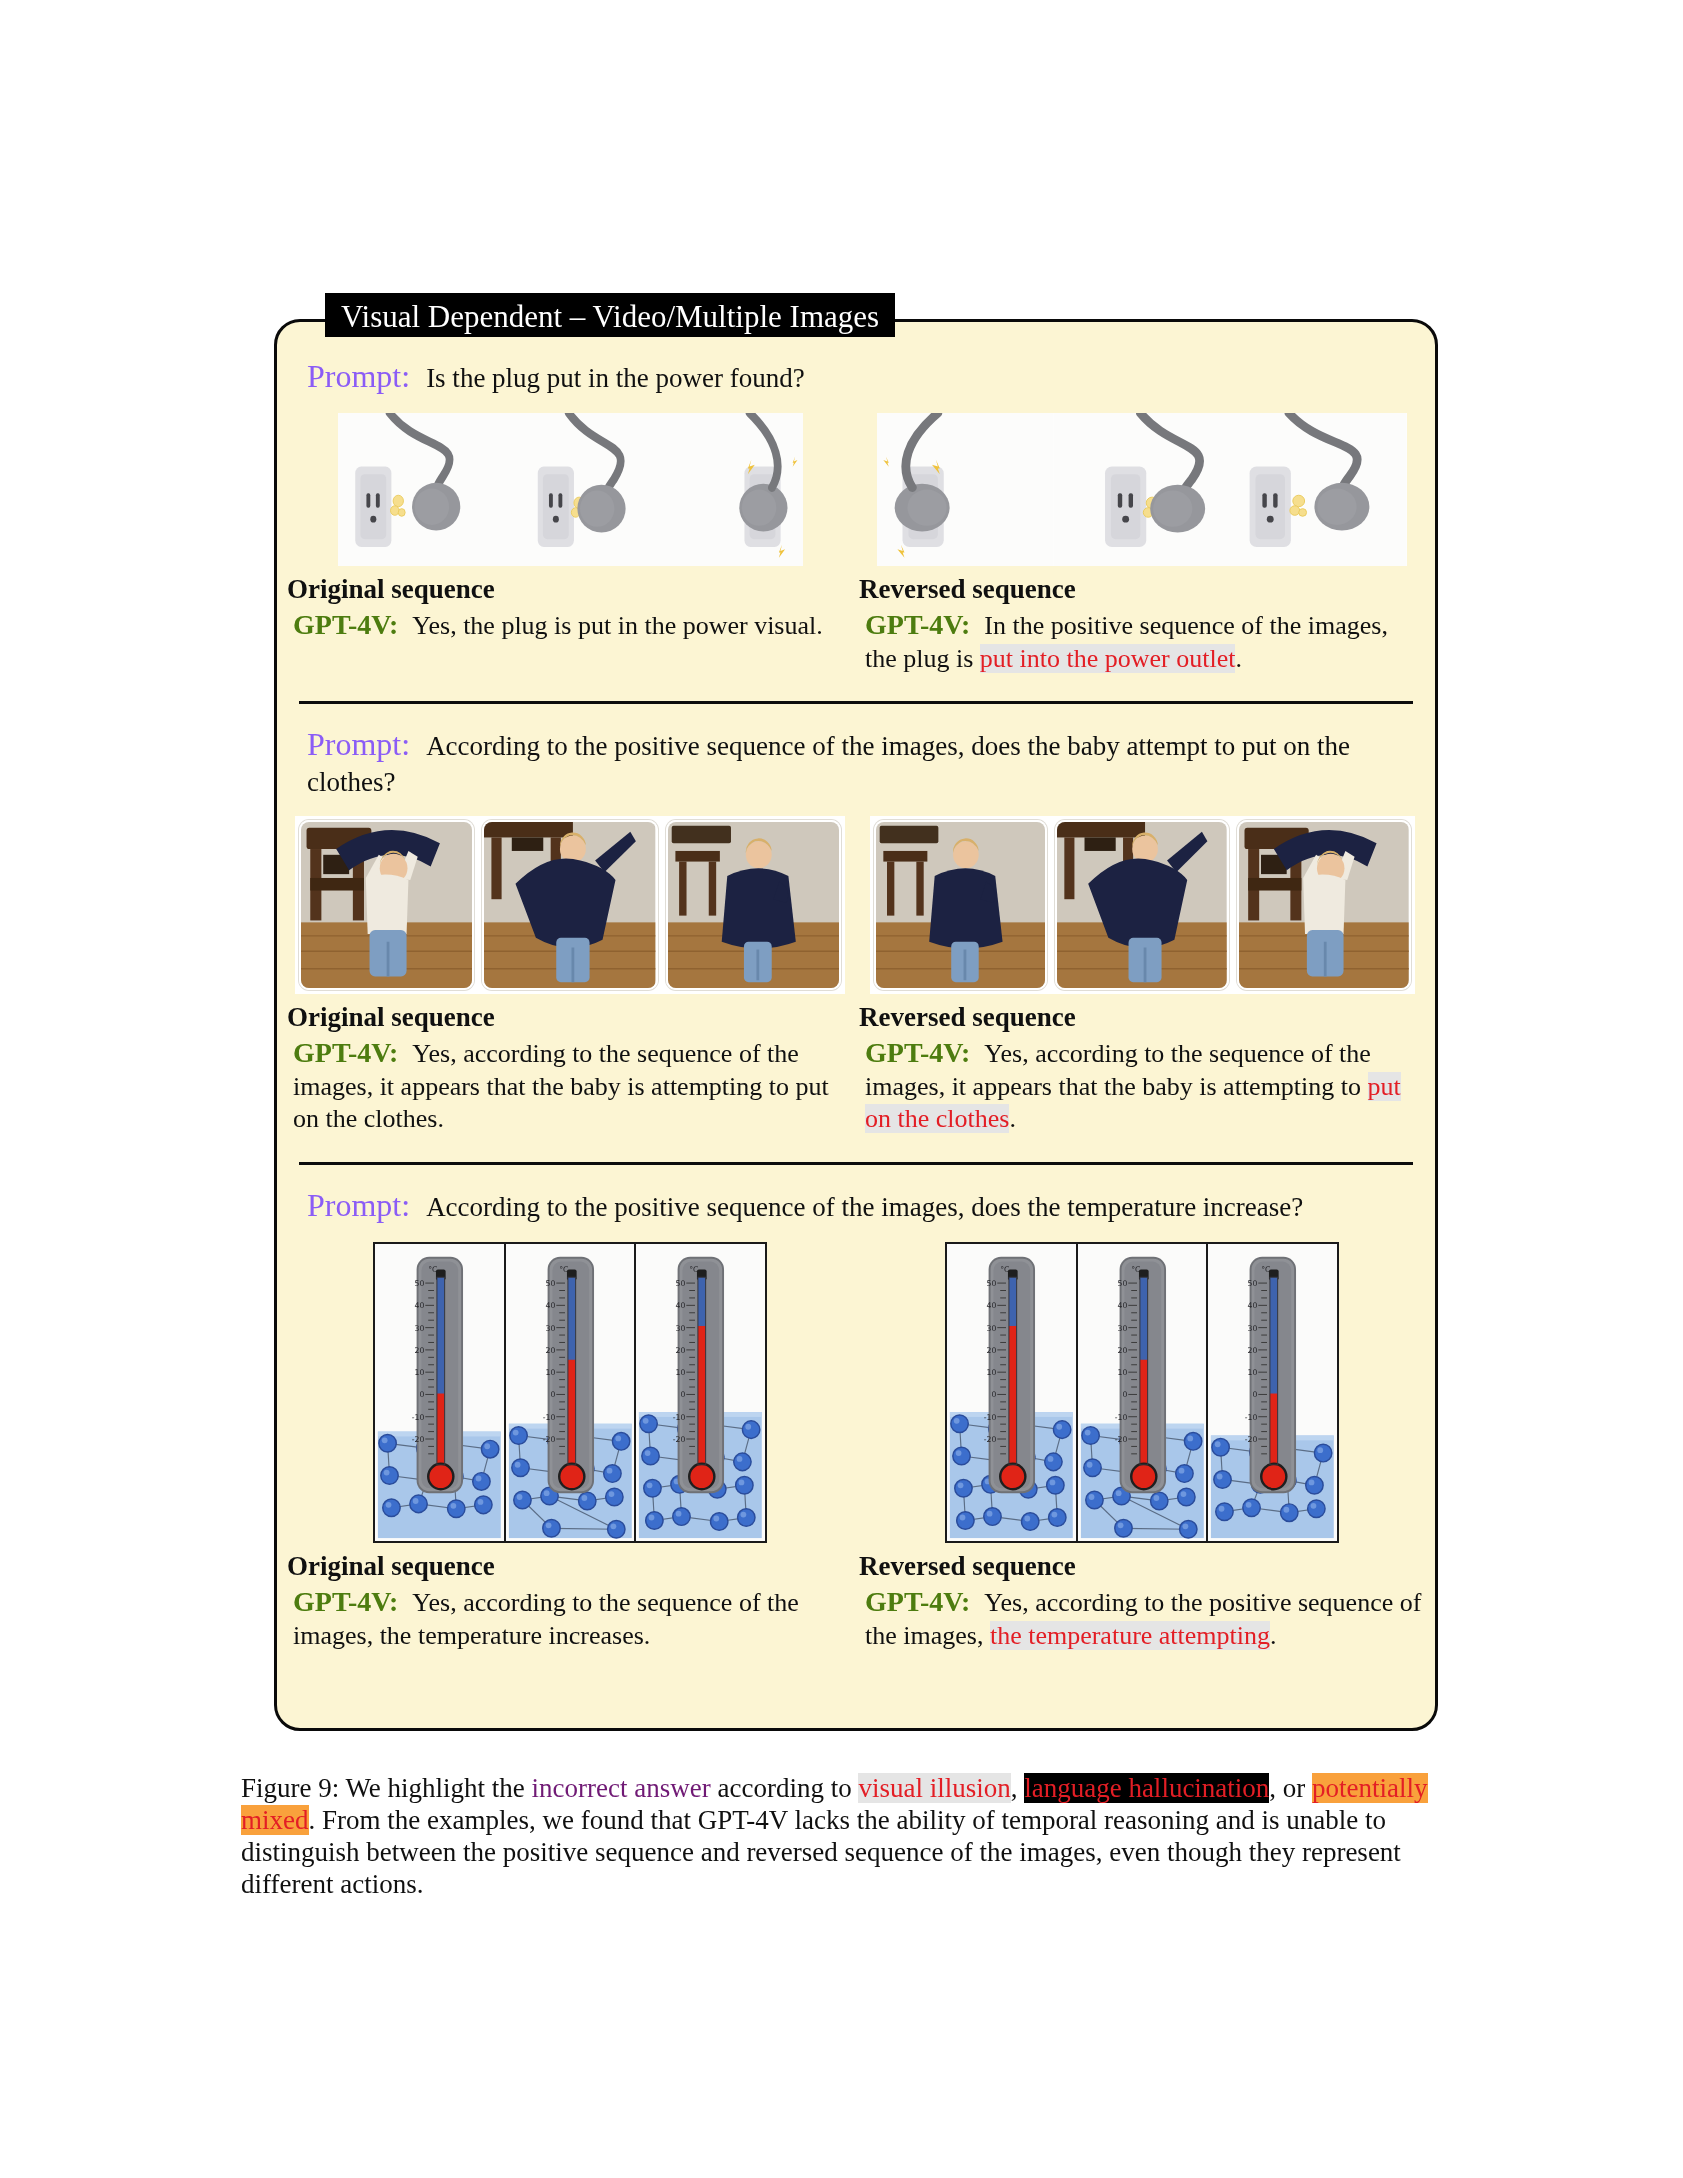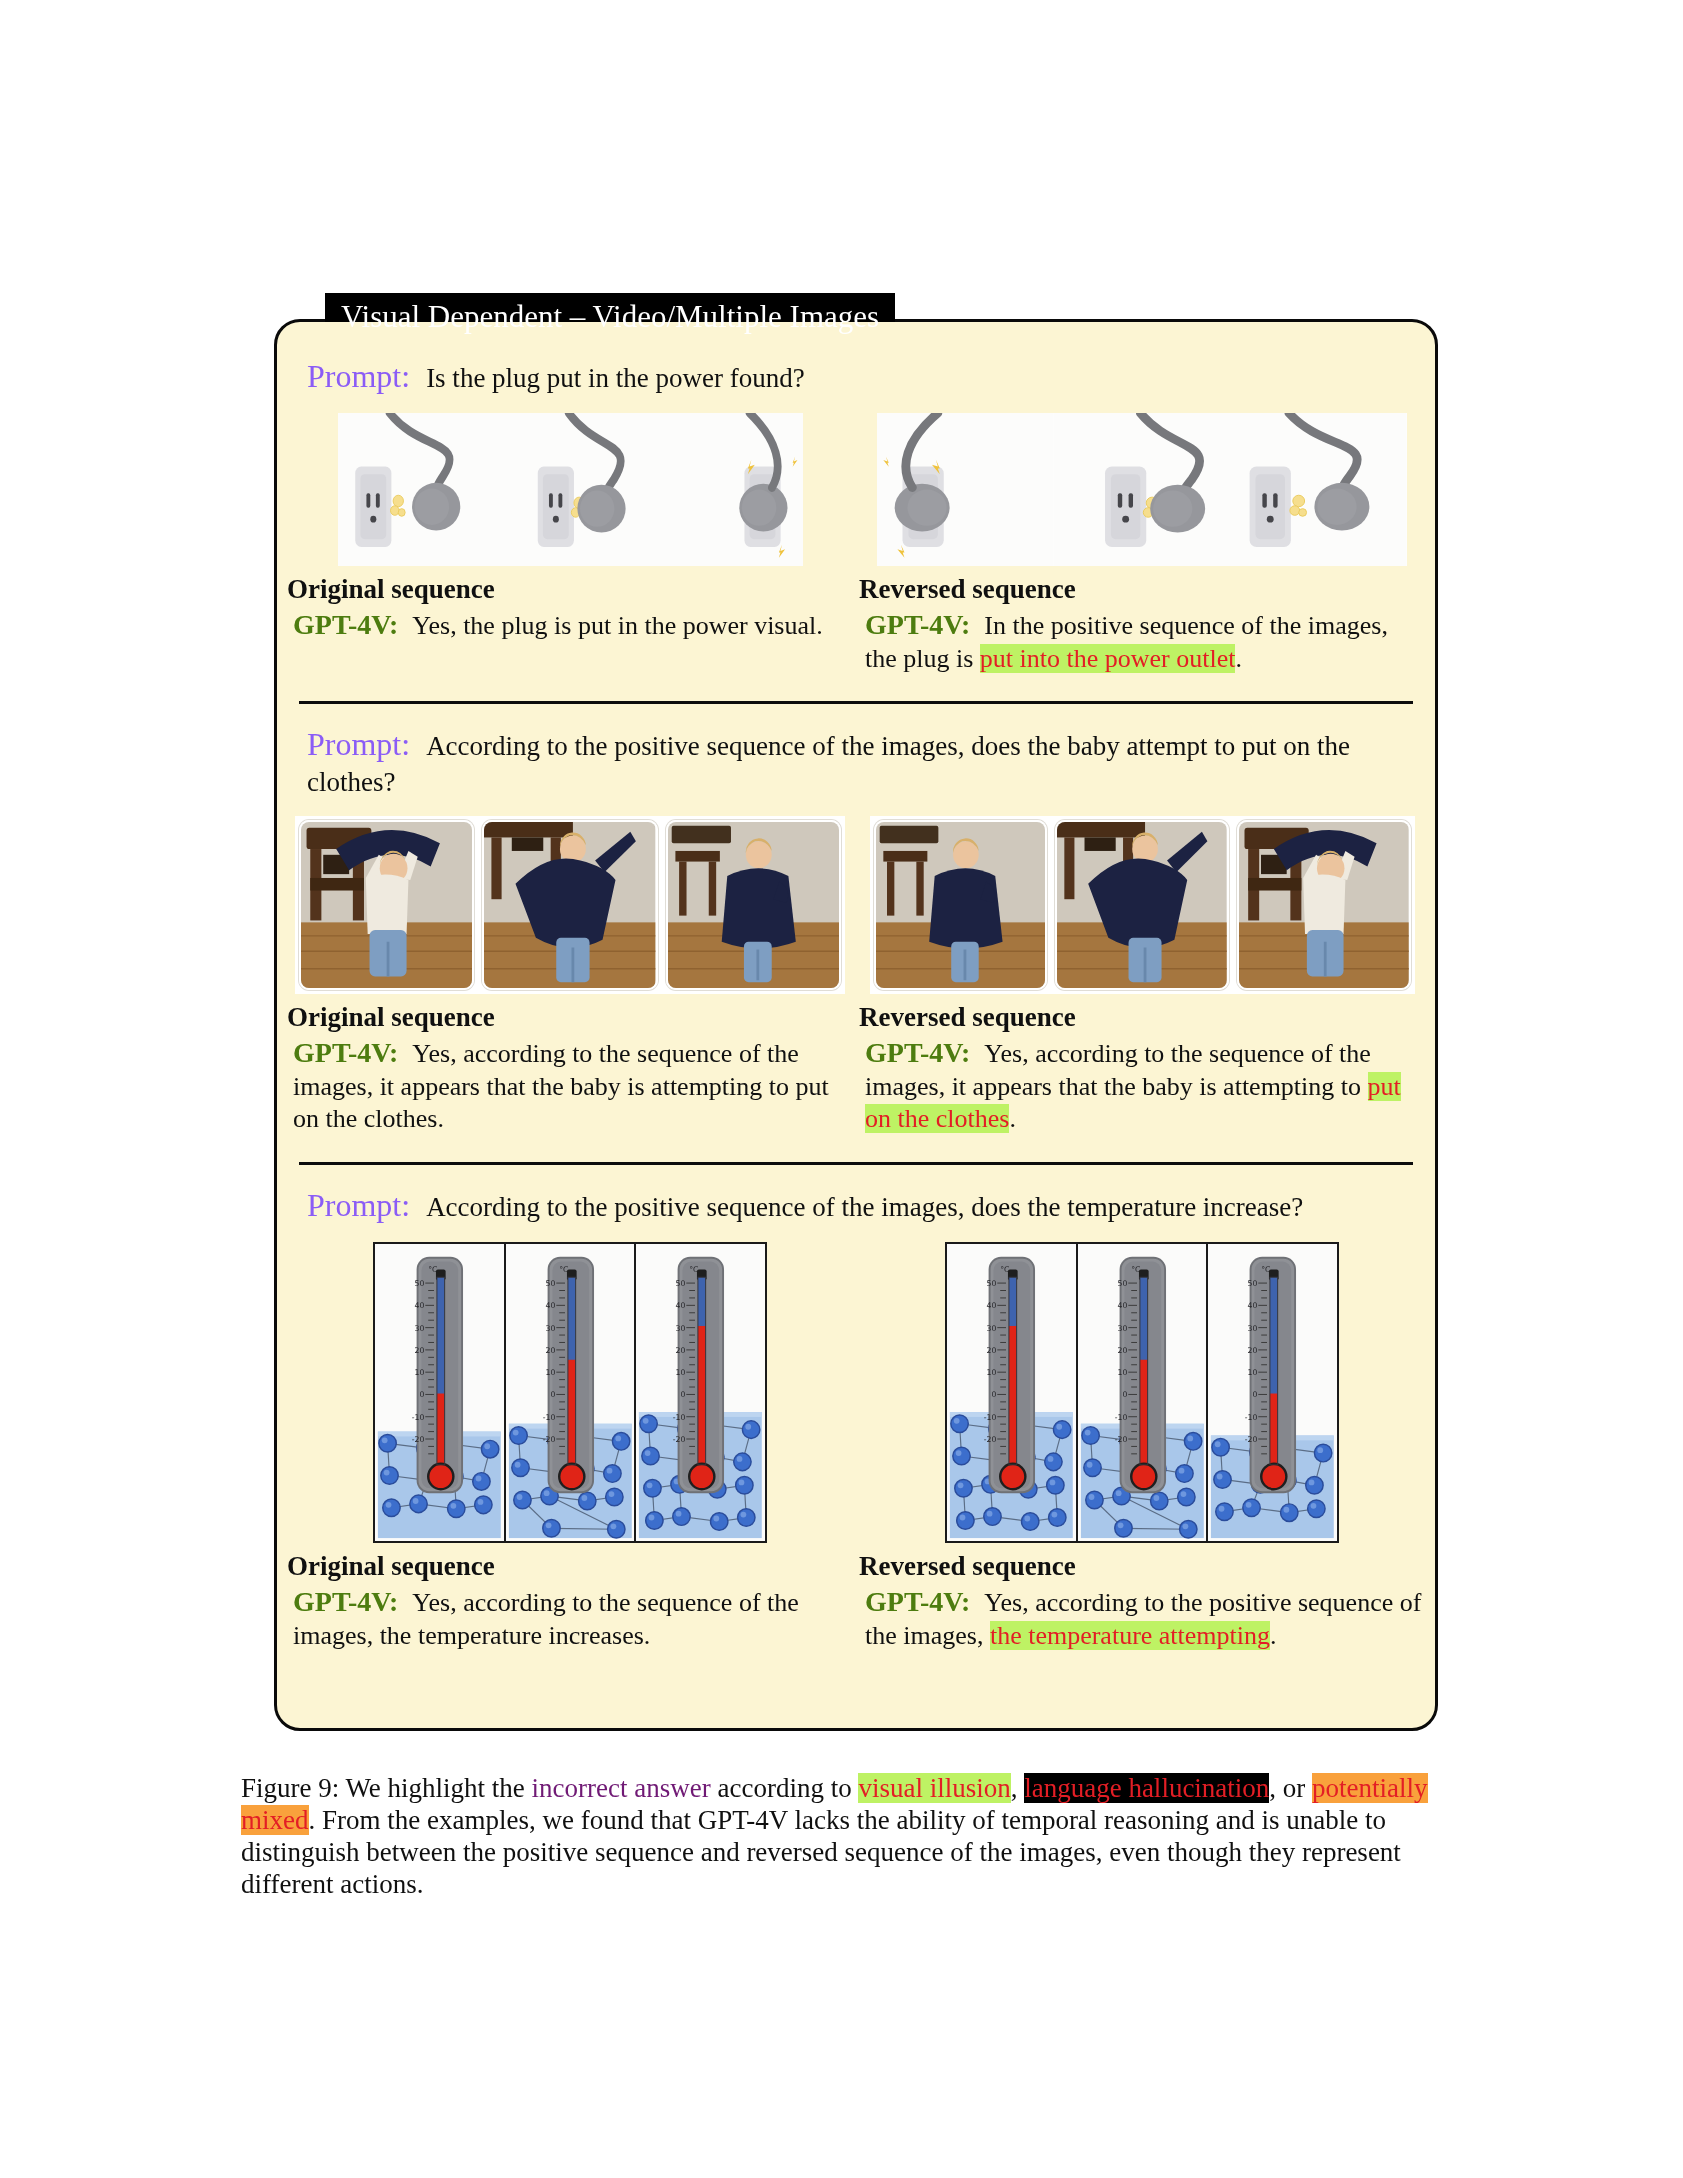--- a/index.html
+++ b/index.html
@@ -6,7 +6,7 @@
   body{background:#ffffff;}
   .page{position:relative;width:1683px;height:2178px;background:#ffffff;overflow:hidden;
         font-family:"Liberation Serif",serif;color:#101010;}
-  .titlebar{position:absolute;left:325px;top:293px;height:29px;line-height:47px;
+  .titlebar{position:absolute;left:325px;top:293px;height:44px;line-height:47px;
         background:#000;color:#fff;font-size:31px;padding:0 16px;z-index:5;white-space:nowrap;}
   .panel{position:absolute;left:274px;top:319px;width:1164px;height:1412px;
         background:#FCF5D3;border:3px solid #0a0a0a;border-radius:26px;box-sizing:border-box;}

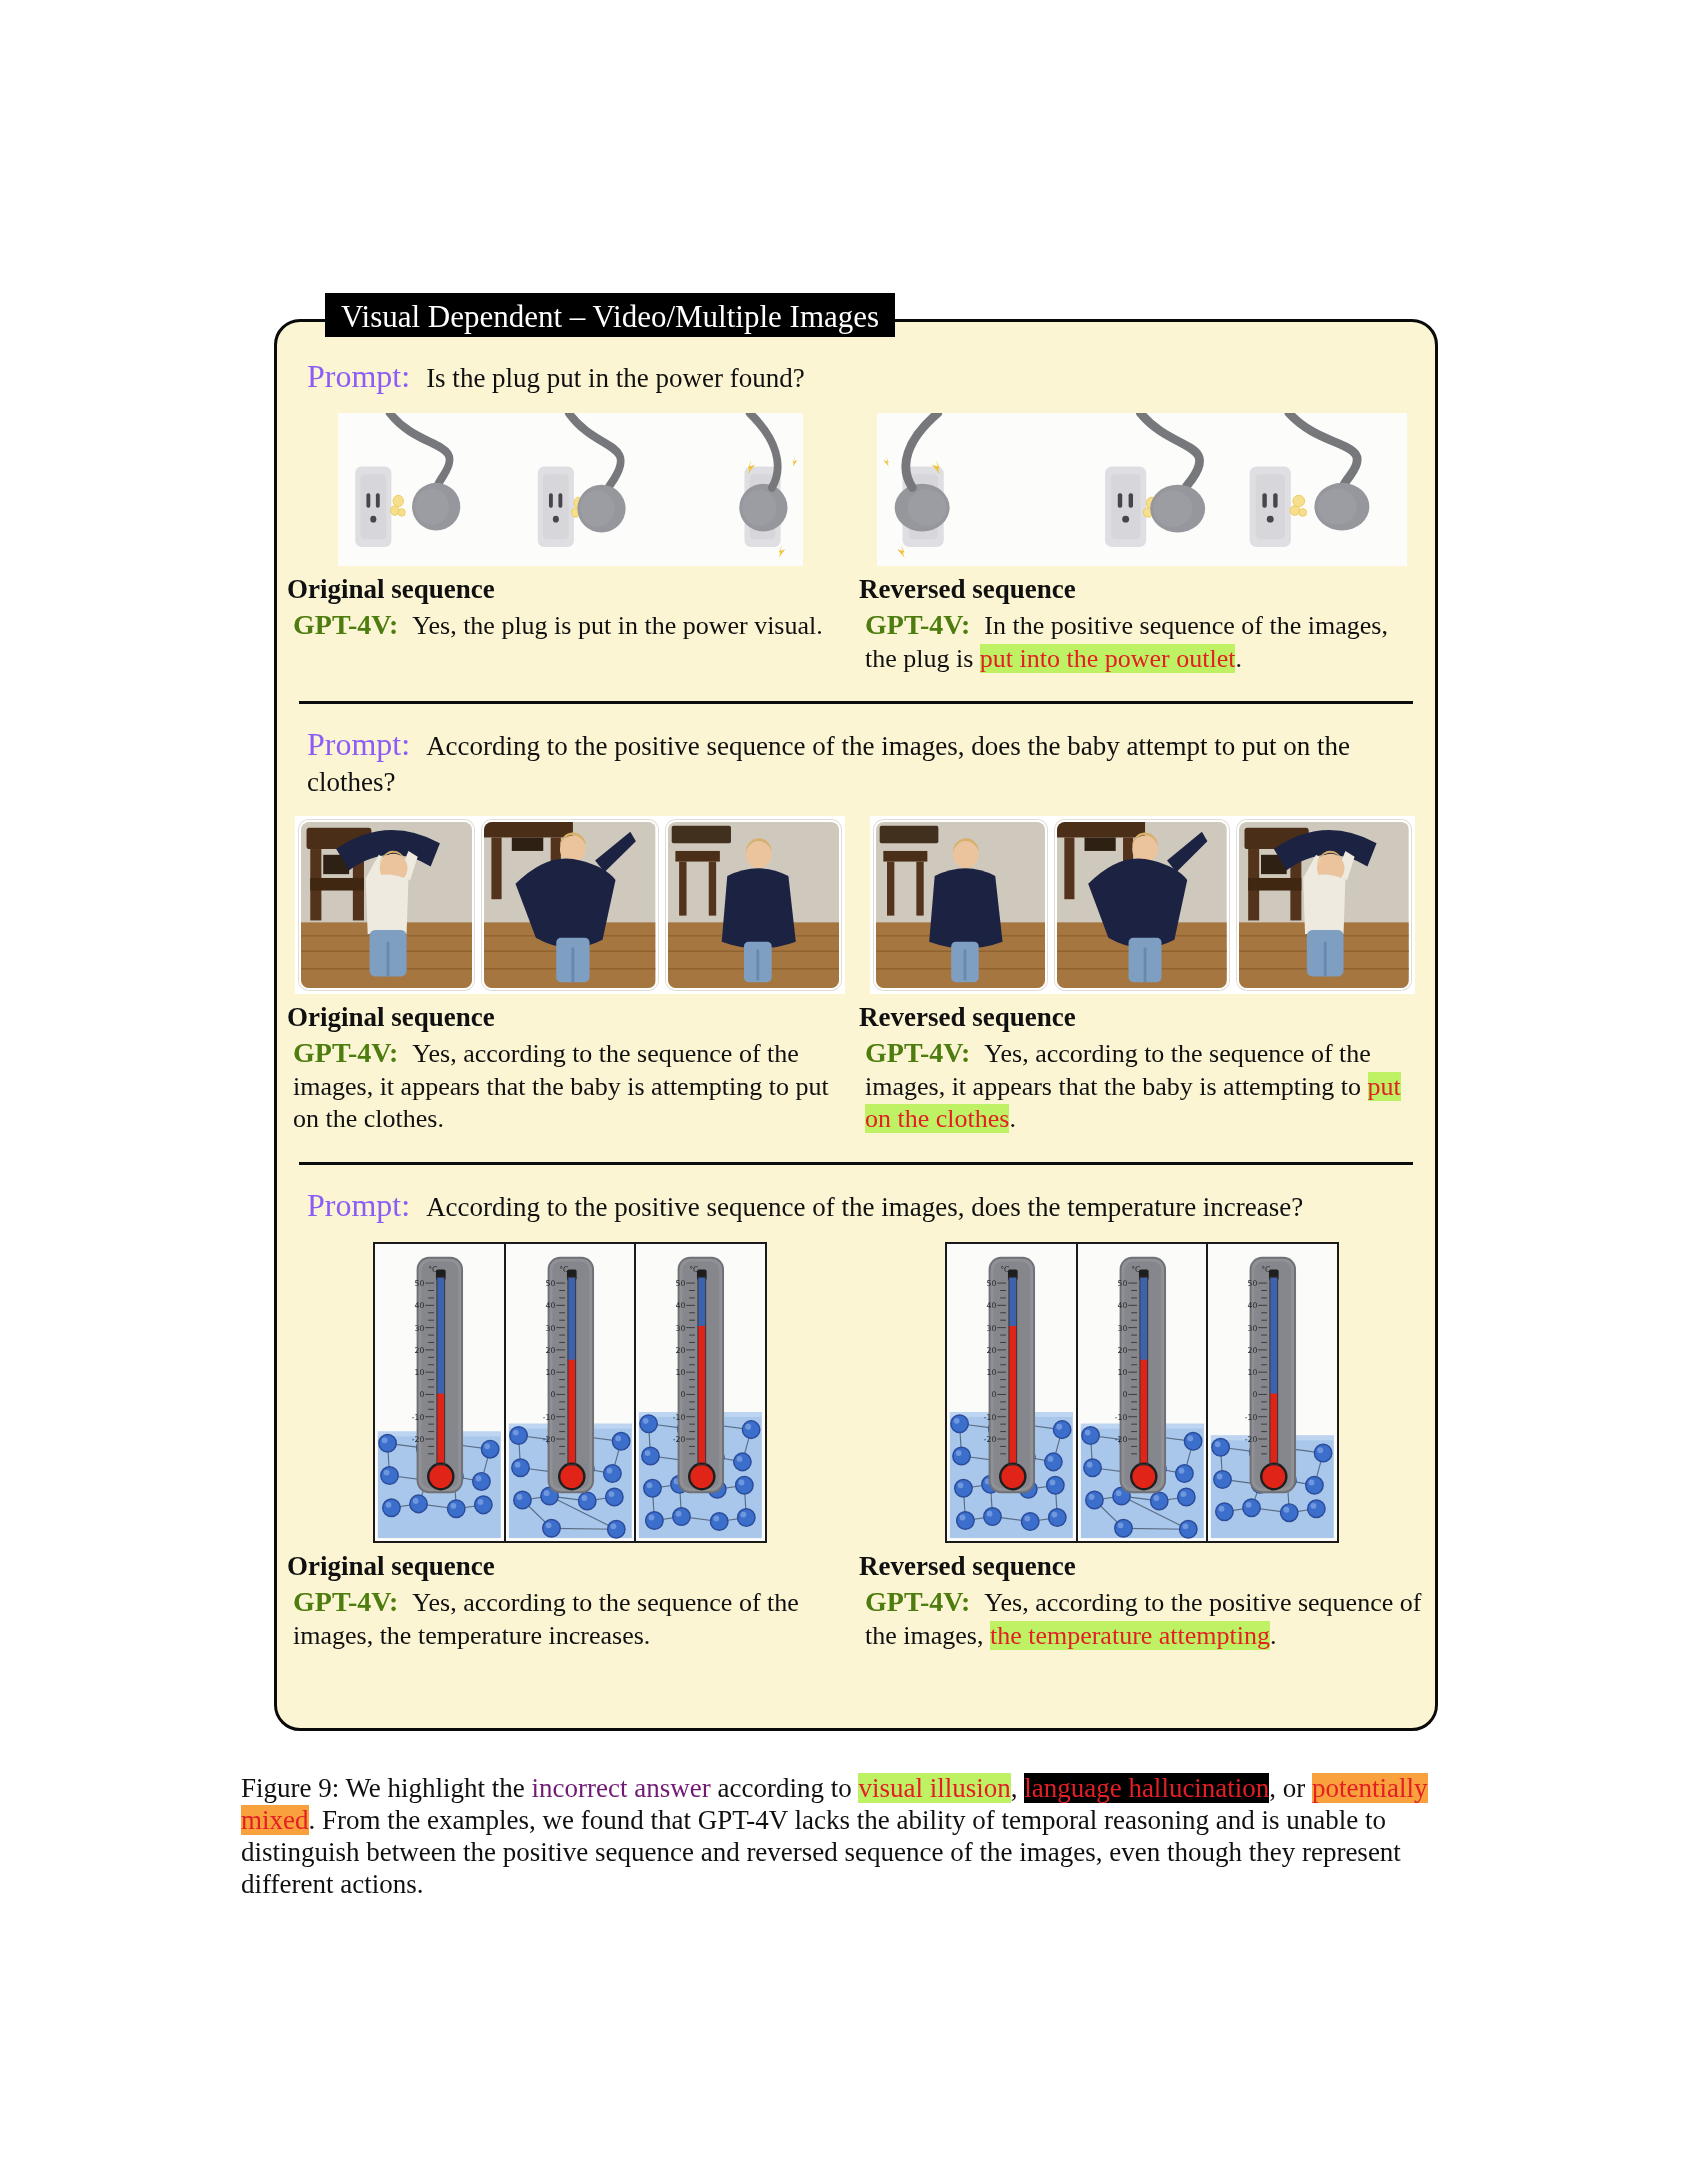--- a/index.html
+++ b/index.html
@@ -27,7 +27,7 @@
   .cap{font-weight:bold;font-size:27px;margin-top:8px;}
   .answer{margin:2px 0 0 6px;font-size:26px;line-height:1.26;}
   .mlabel{font-weight:bold;color:#4d7c0f;font-size:28px;margin-right:14px;}
-  .hl-pink{background:#bef264;color:#E31E25;}
+  .hl-pink{background:#e5e5e5;color:#E31E25;}
   .hl-yellow{background:#000000;color:#E31E25;}
   .hl-orange{background:#F9A13C;color:#E31E25;}
   .hl-red{color:#701a75;}

